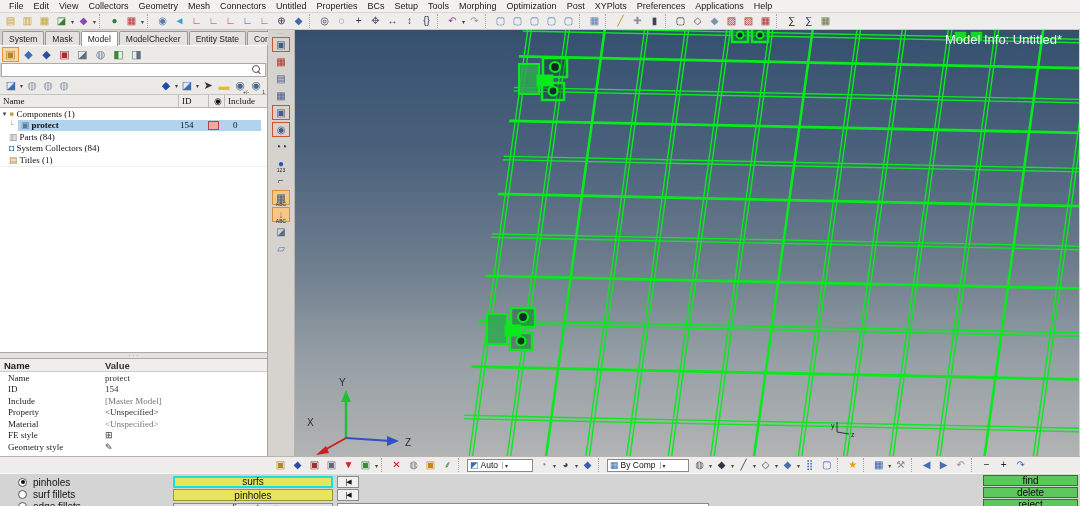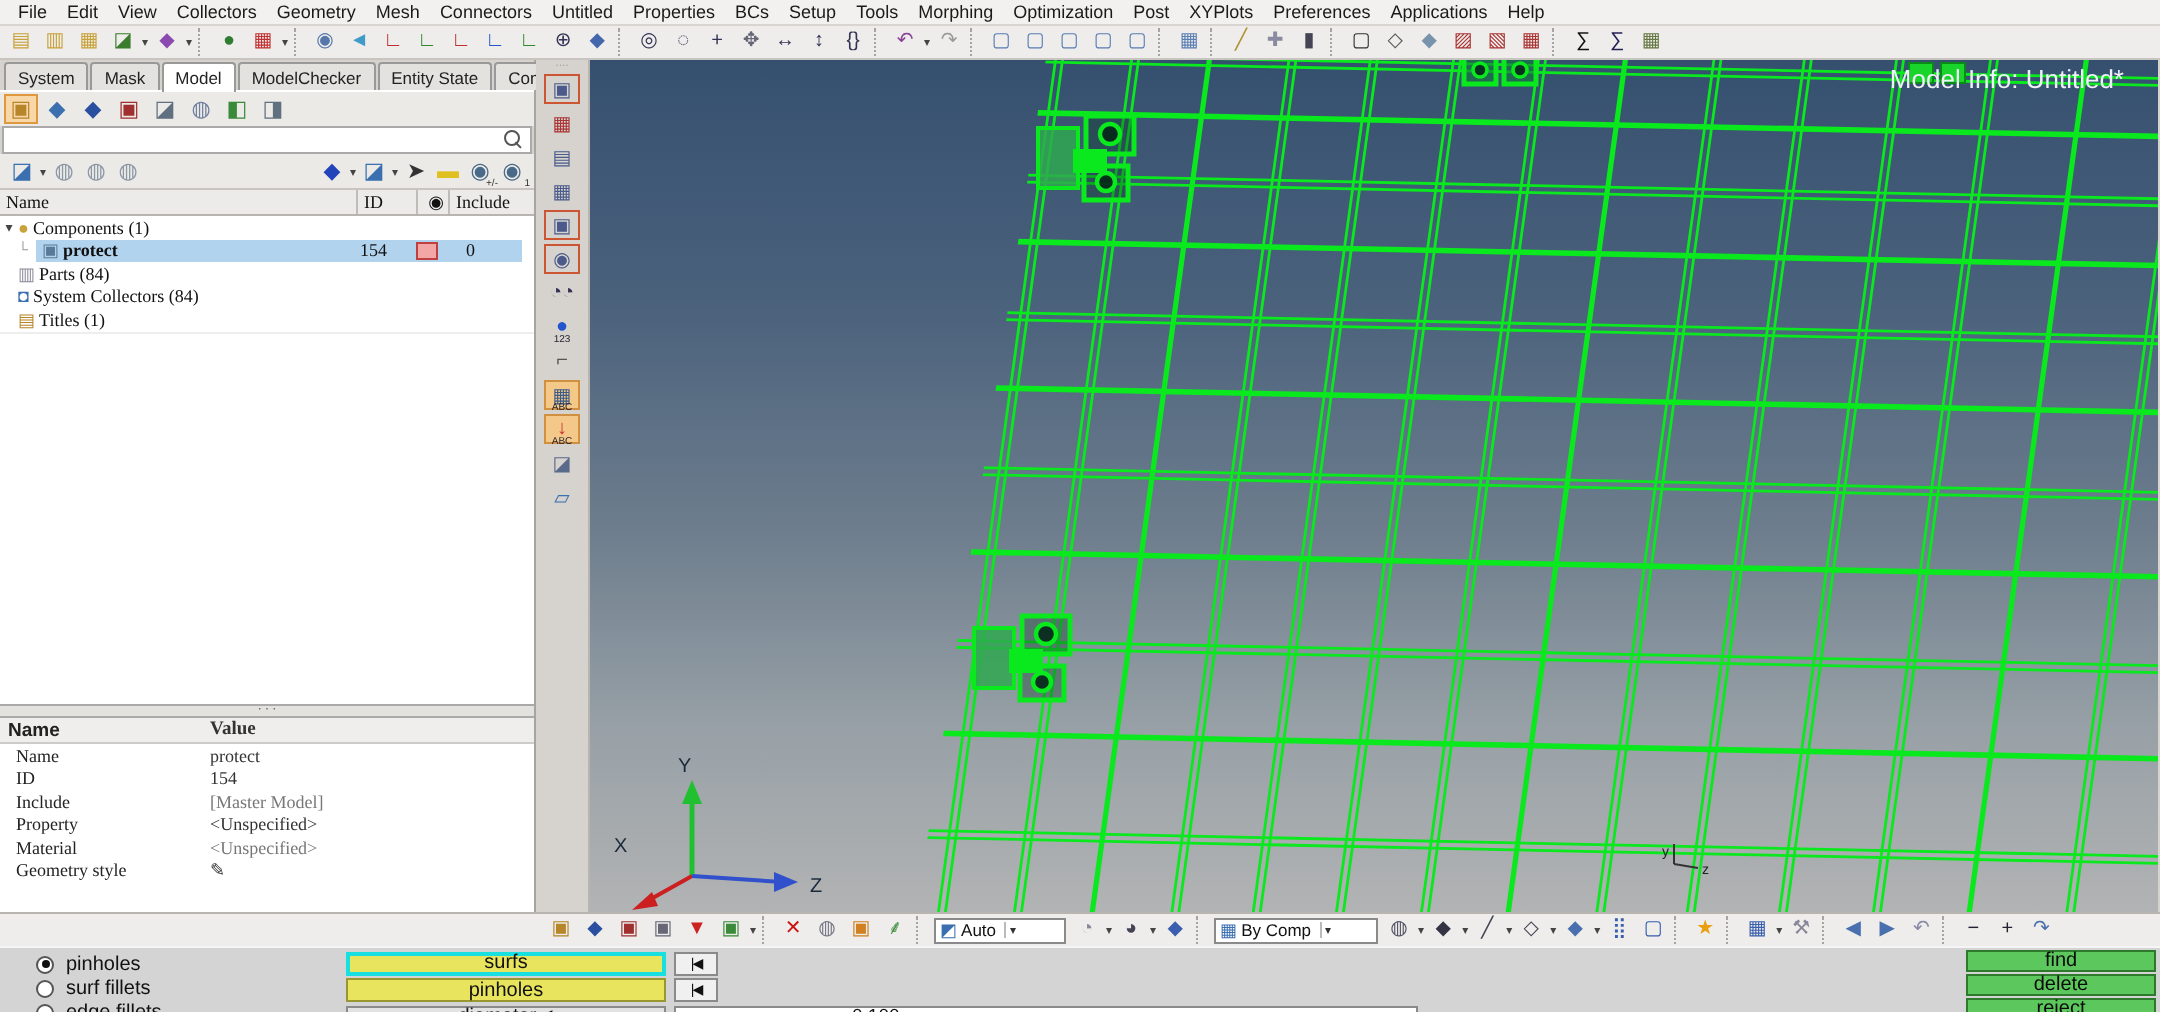--- a/index.html
+++ b/index.html
@@ -74,7 +74,7 @@
     font-family:"Liberation Sans", sans-serif; font-size:9.5px; height:13px; color:#111; }
   .prow .pn { width:105px; padding-left:8px; color:#222; }
   .prow.header .pn { padding-left:4px; }
-  .prow .pv { flex:1; color:#333;font-family:Liberation Serif, serif; }
+  .prow .pv { flex:1; color:#333; }
   .prow .pv.dim { color:#777; }
   .pswatch { width:11px; height:9px; background:#f2a6a6; border:1px solid #555; display:inline-block; }
 

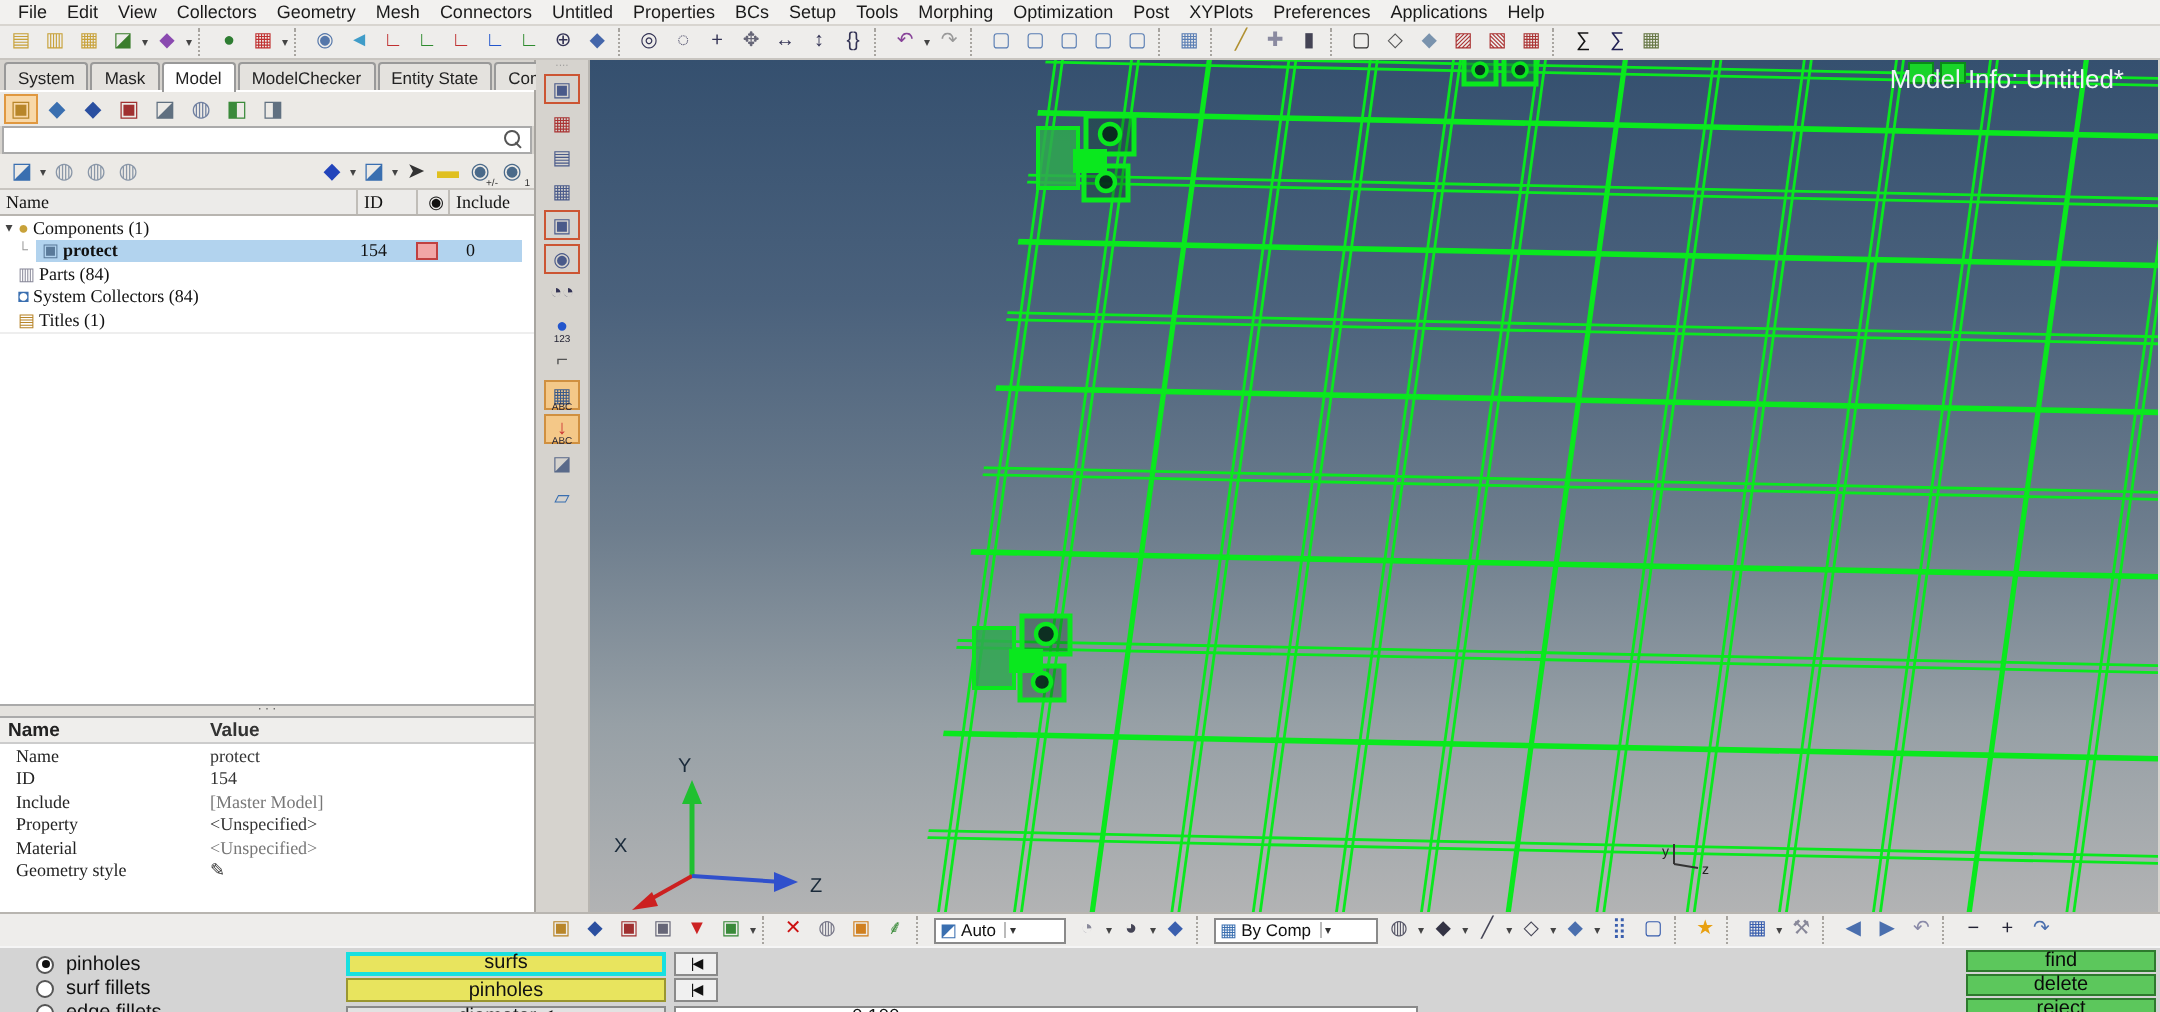--- a/index.html
+++ b/index.html
@@ -330,6 +330,10 @@
         <div class="prow">
           <span class="pn">Material</span>
           <span class="pv dim">&lt;Unspecified&gt;</span>
+        </div>
+        <div class="prow">
+          <span class="pn">FE style</span>
+          <span class="pv">⊞</span>
         </div>
         <div class="prow">
           <span class="pn">Geometry style</span>

